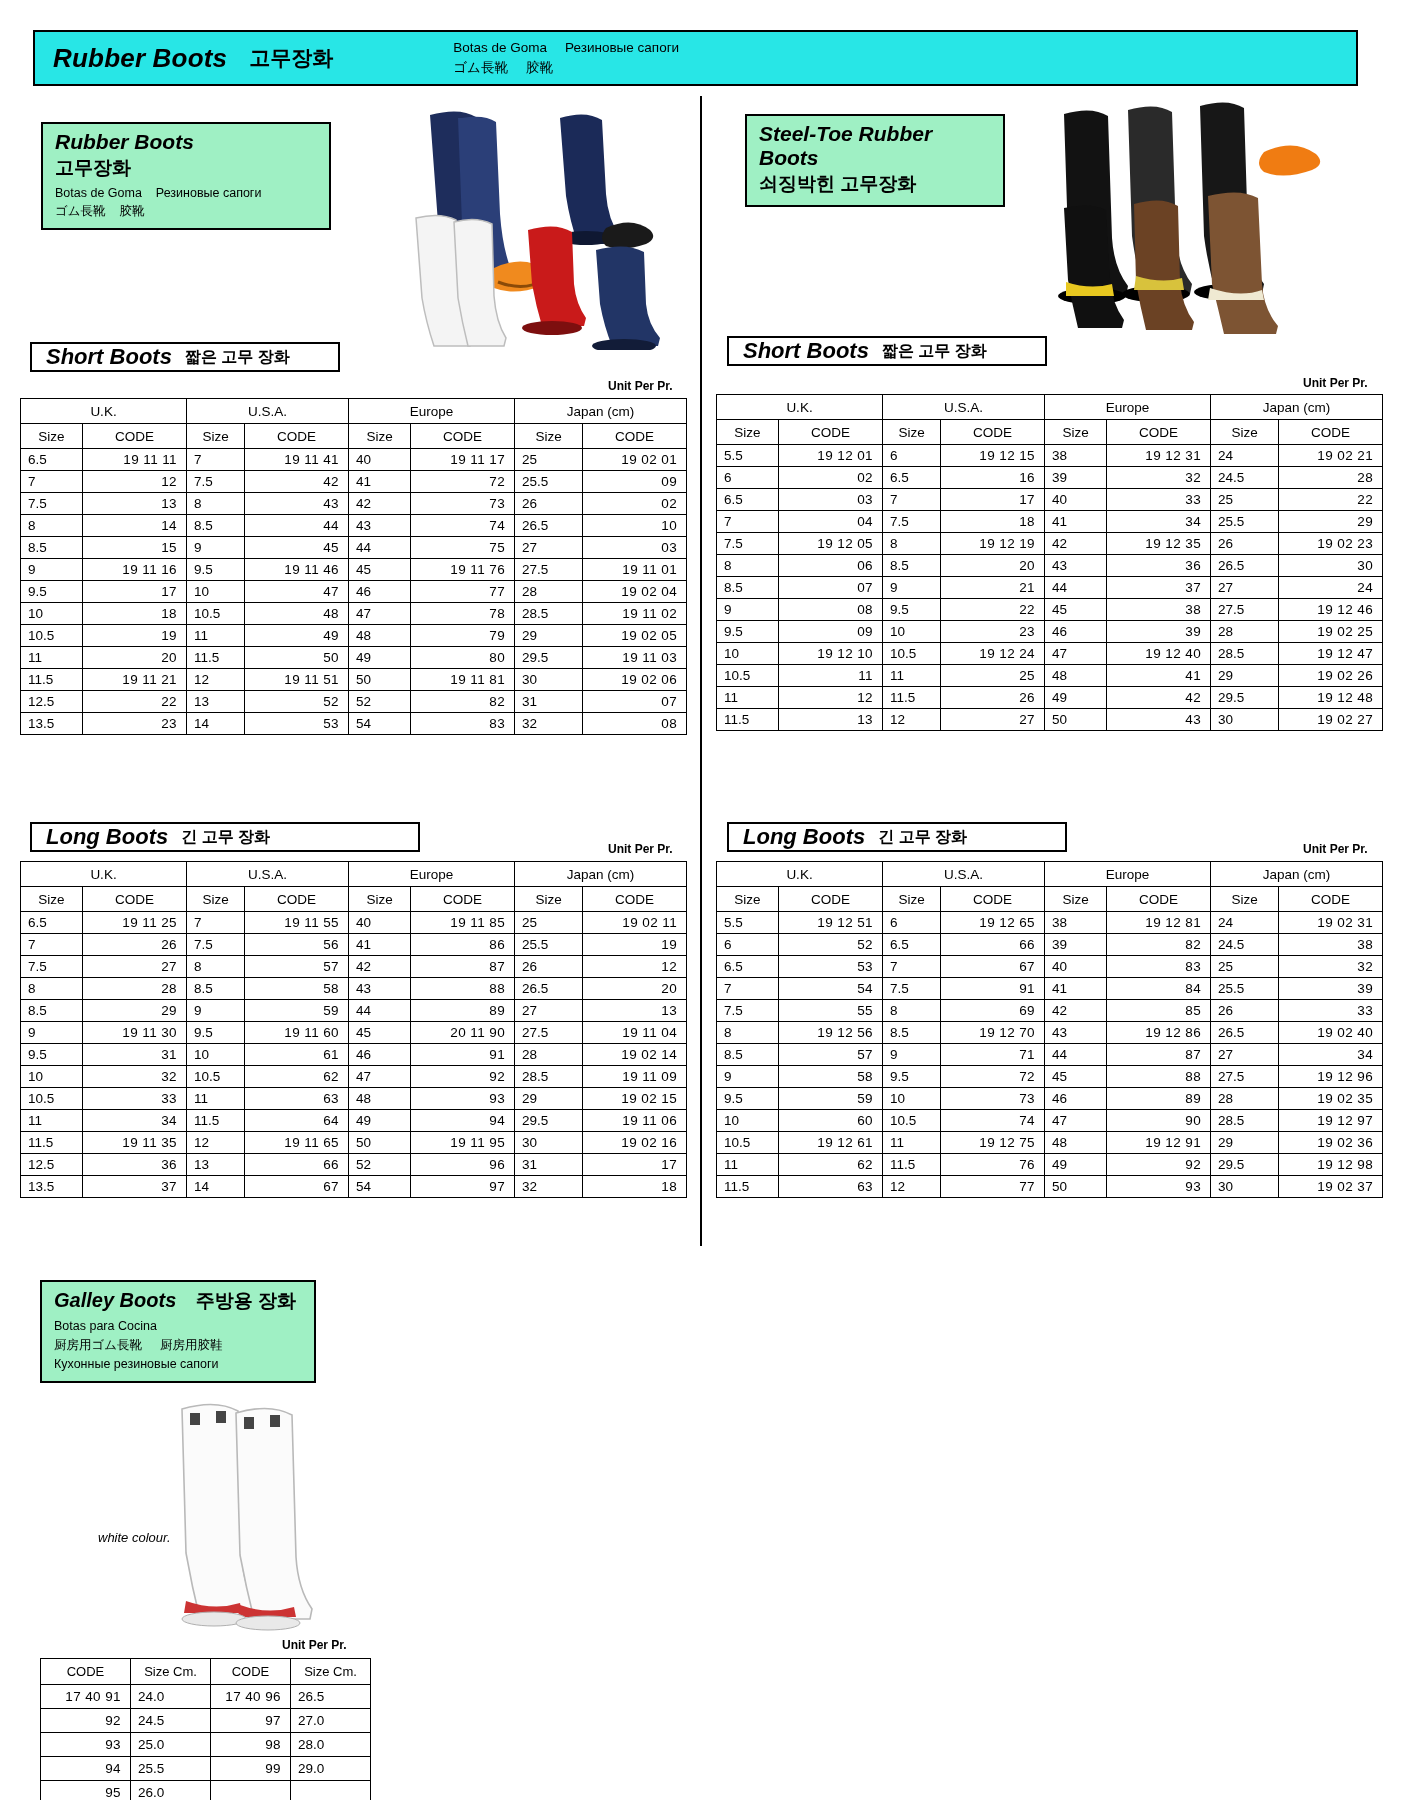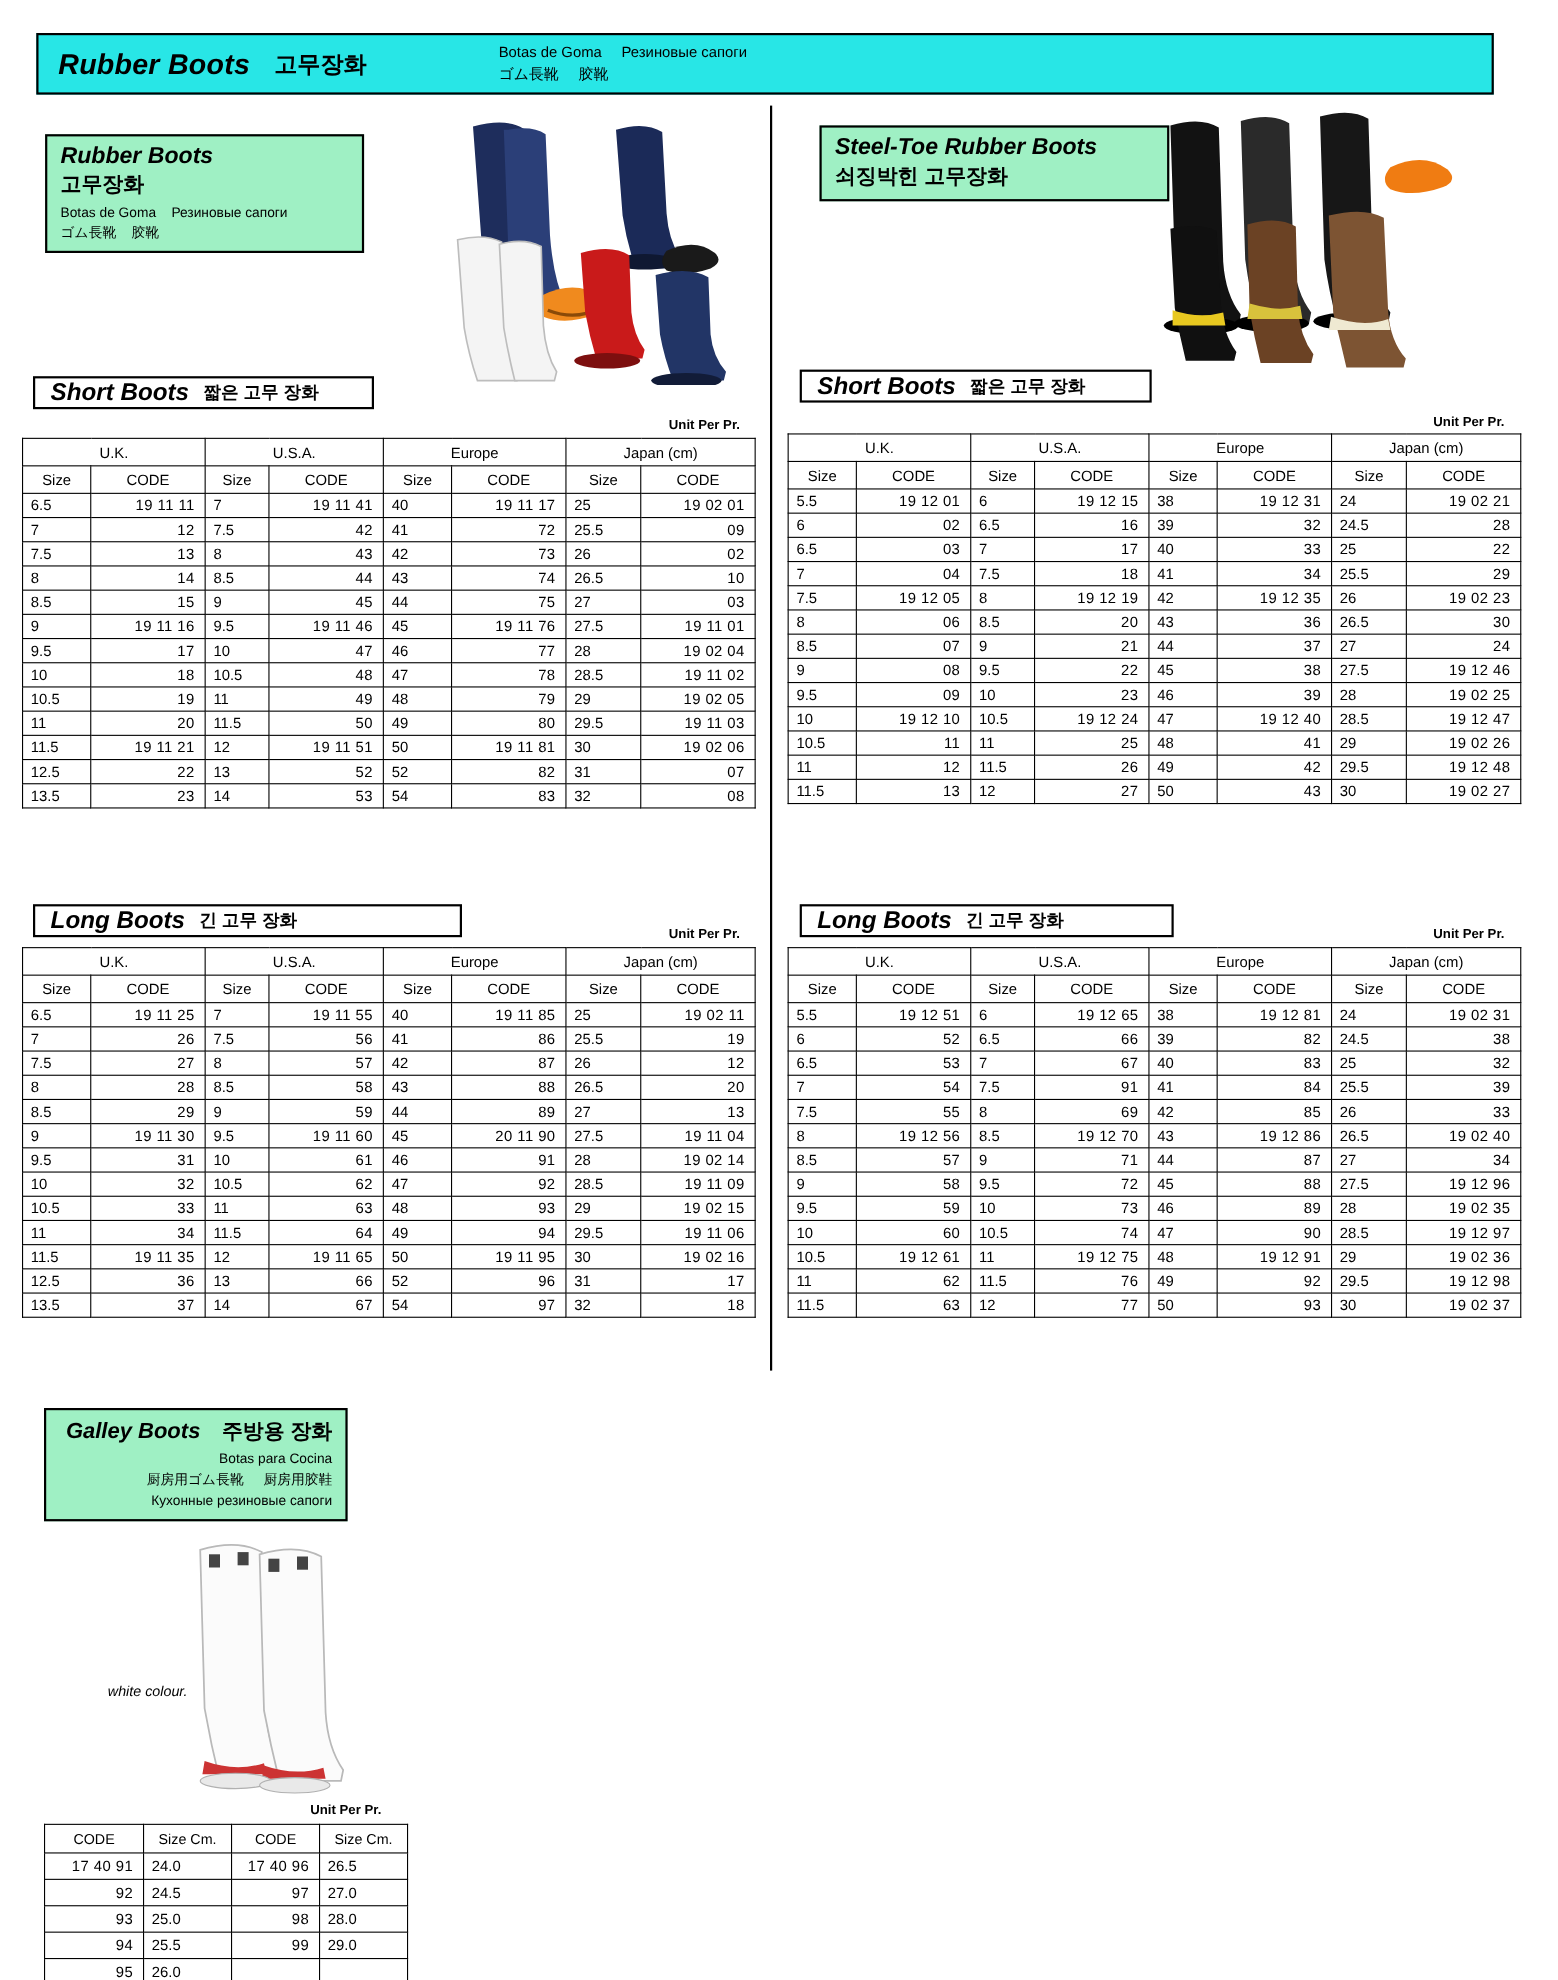--- a/index.html
+++ b/index.html
@@ -144,7 +144,7 @@
     </svg>
   </div>
 
-  <div class="greenbox" style="left:745px;top:114px;width:318px;">
+  <div class="greenbox" style="left:745px;top:114px;width:260px;">
     <div class="t1">Steel-Toe Rubber Boots</div>
     <div class="t2">쇠징박힌 고무장화</div>
   </div>

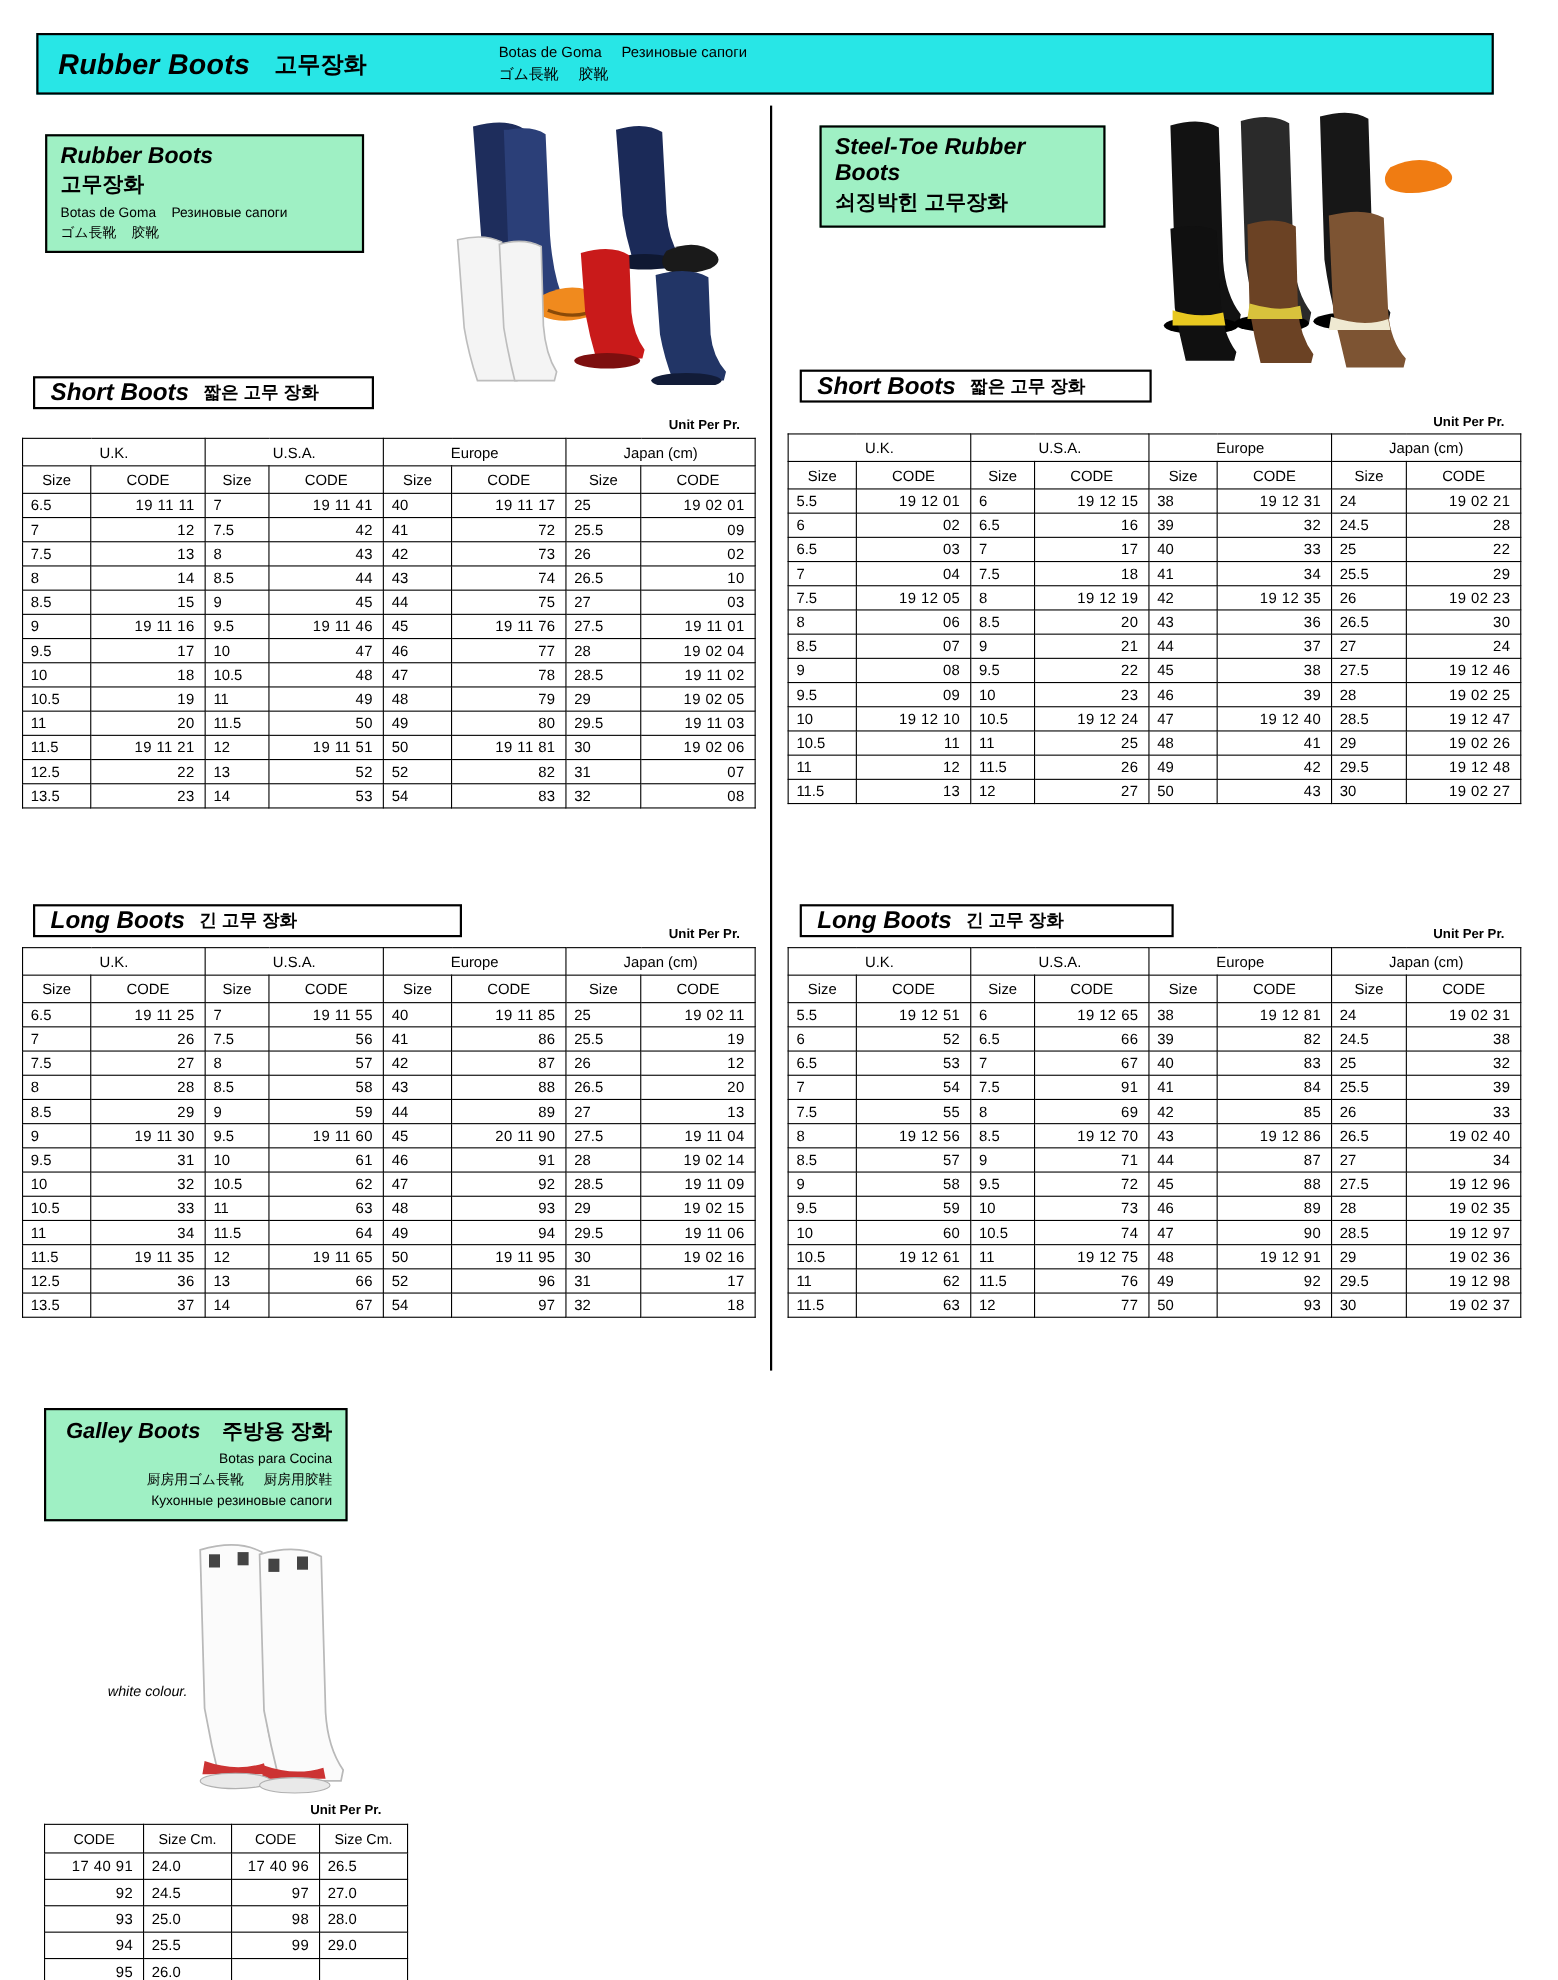--- a/index.html
+++ b/index.html
@@ -74,7 +74,6 @@
   .galleybox{
     position:absolute;background:#9ff0c4;border:2px solid #000;box-sizing:border-box;
     padding:6px 12px 8px 12px;
-    text-align:right;
   }
   .galleybox .t1{font-style:italic;font-weight:bold;font-size:20px;}
   .galleybox .t1 .kr{font-style:normal;font-size:19px;margin-left:14px;}

